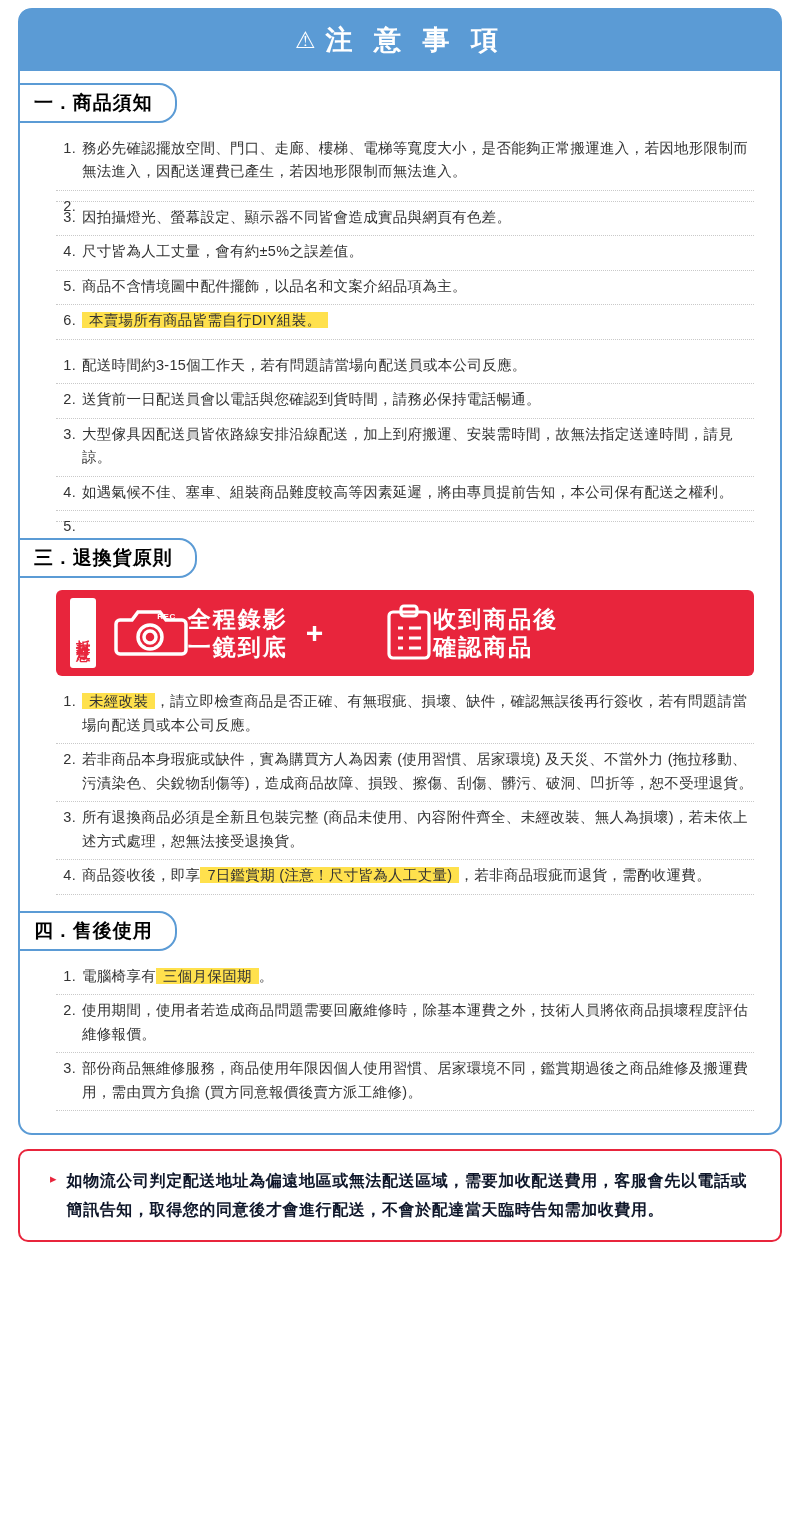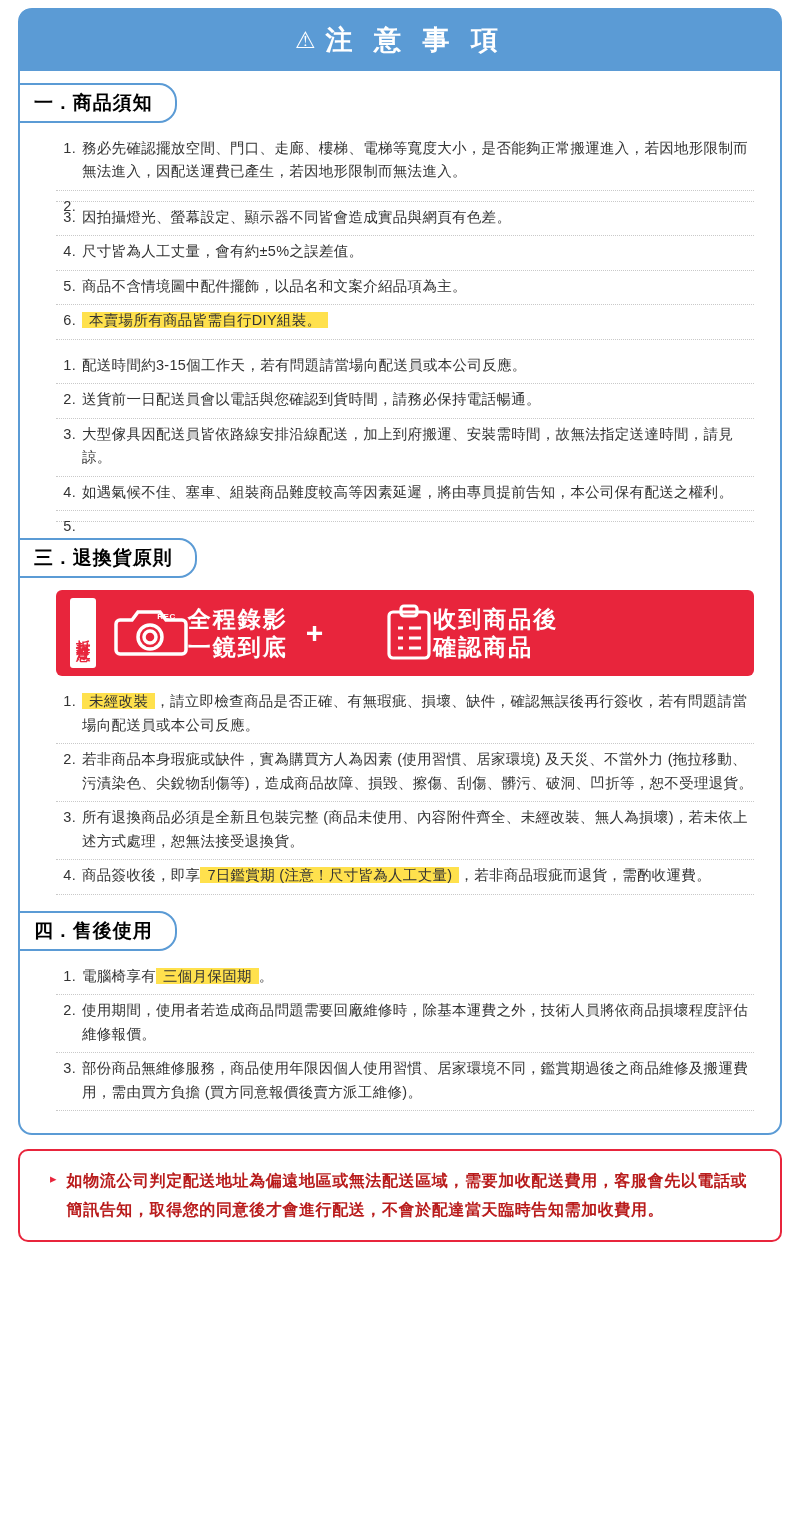--- a/index.html
+++ b/index.html
@@ -175,7 +175,7 @@
   }
   .bottombox p {
     margin: 0;
-    color: #b91c1c;
+    color: #0f172a;
     font-size: 16px;
     font-weight: bold;
     line-height: 1.78;

